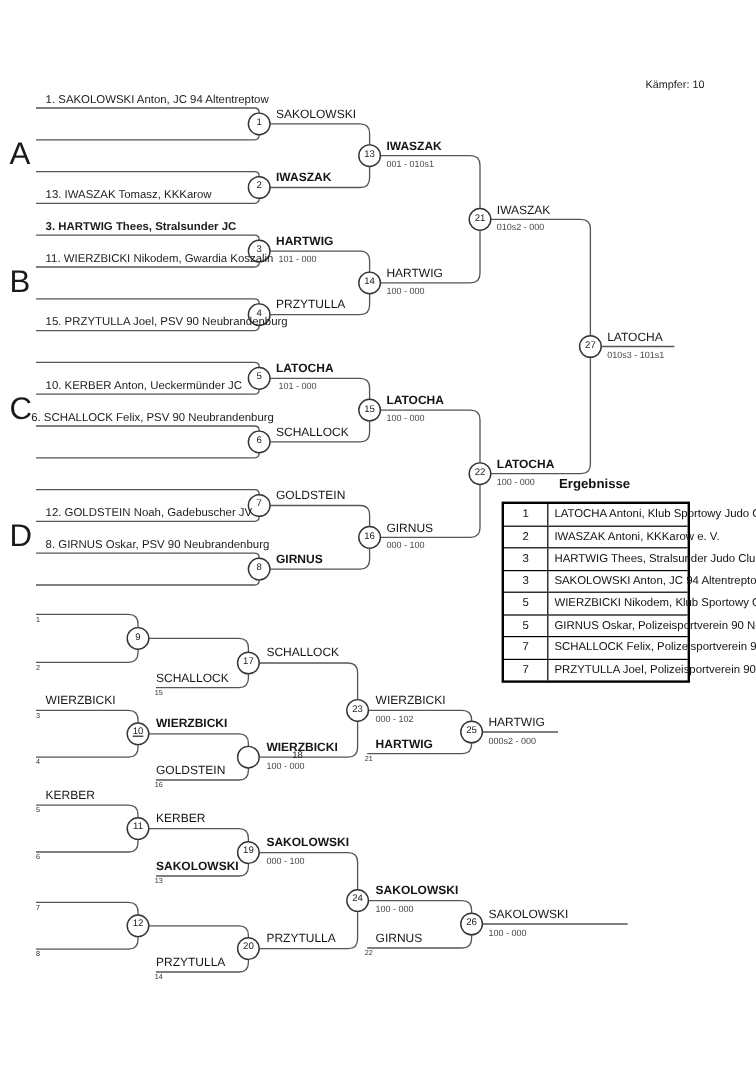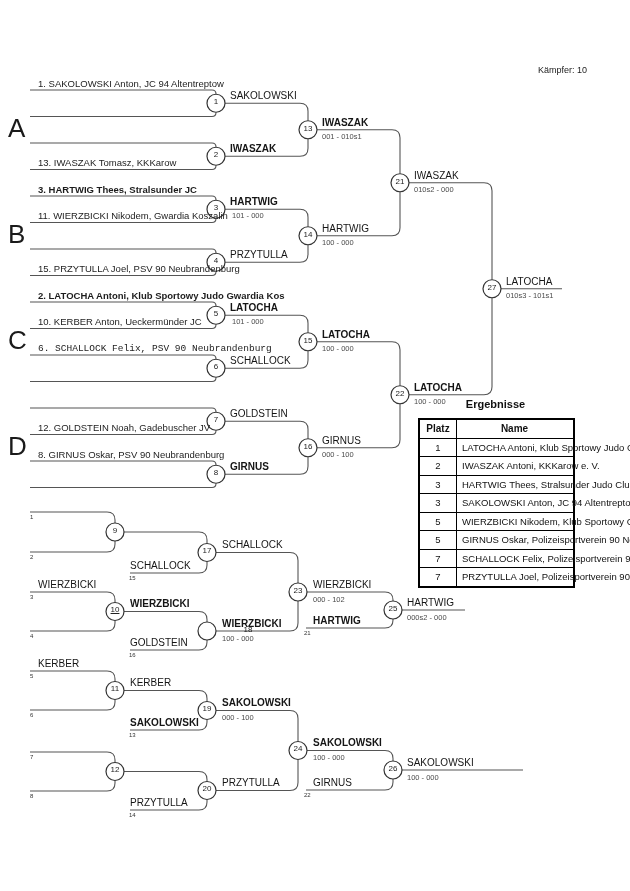--- a/index.html
+++ b/index.html
@@ -127,7 +127,6 @@
   <div class="t entry b" style="left:38px;top:185px;">3. HARTWIG Thees, Stralsunder JC</div>
   <div class="t entry" style="left:38px;top:211px;">11. WIERZBICKI Nikodem, Gwardia Koszalin</div>
   <div class="t entry" style="left:38px;top:264px;">15. PRZYTULLA Joel, PSV 90 Neubrandenburg</div>
-  <div class="t entry b" style="left:38px;top:291px;">2. LATOCHA Antoni, Klub Sportowy Judo Gwardia Kos</div>
   <div class="t entry" style="left:38px;top:317px;">10. KERBER Anton, Ueckermünder JC</div>
   <div class="t entry" style="left:38px;top:344px;font-family:Liberation Mono, monospace;">6. SCHALLOCK Felix, PSV 90 Neubrandenburg</div>
   <div class="t entry" style="left:38px;top:423px;">12. GOLDSTEIN Noah, Gadebuscher JV</div>

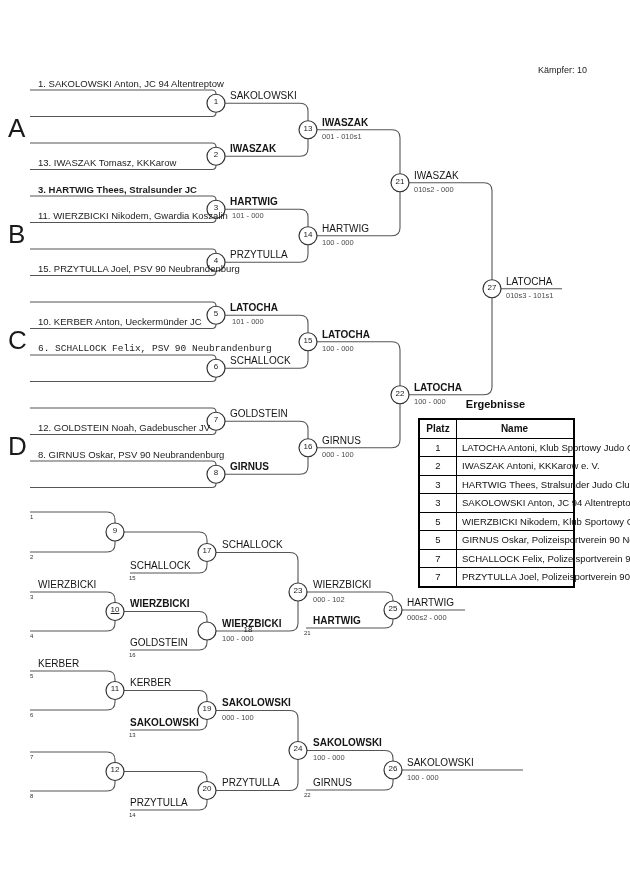--- a/index.html
+++ b/index.html
@@ -128,7 +128,7 @@
   <div class="t entry" style="left:38px;top:211px;">11. WIERZBICKI Nikodem, Gwardia Koszalin</div>
   <div class="t entry" style="left:38px;top:264px;">15. PRZYTULLA Joel, PSV 90 Neubrandenburg</div>
   <div class="t entry" style="left:38px;top:317px;">10. KERBER Anton, Ueckermünder JC</div>
-  <div class="t entry" style="left:38px;top:344px;font-family:Liberation Mono, monospace;">6. SCHALLOCK Felix, PSV 90 Neubrandenburg</div>
+  <div class="t entry" style="left:26px;top:344px;">6. SCHALLOCK Felix, PSV 90 Neubrandenburg</div>
   <div class="t entry" style="left:38px;top:423px;">12. GOLDSTEIN Noah, Gadebuscher JV</div>
   <div class="t entry" style="left:38px;top:450px;">8. GIRNUS Oskar, PSV 90 Neubrandenburg</div>
 

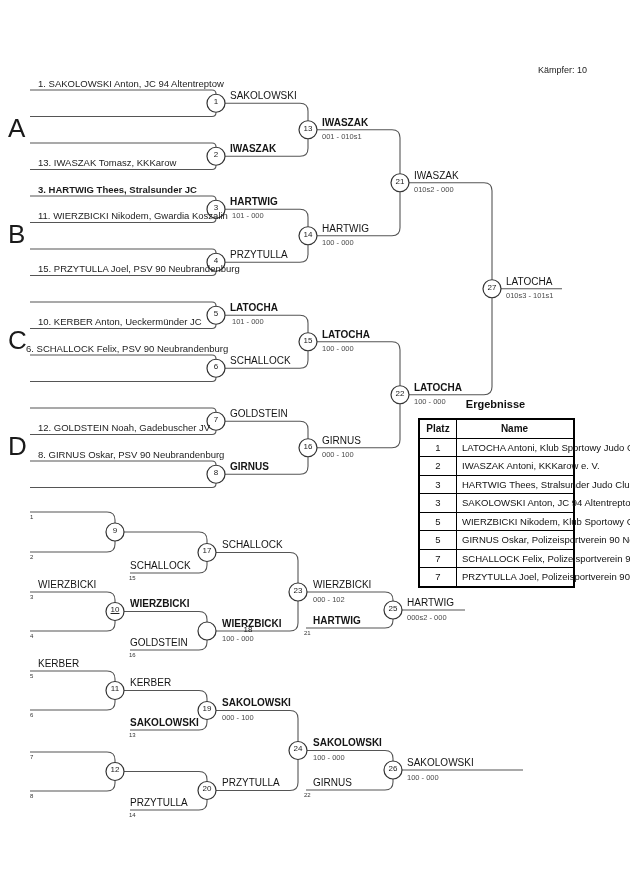--- a/index.html
+++ b/index.html
@@ -231,10 +231,6 @@
 
   <div class="t restitle" style="left:418px;top:398px;">Ergebnisse</div>
   <div class="restable">
-    <div class="rrow h">
-      <div class="cplatz">Platz</div>
-      <div class="cname">Name</div>
-    </div>
     <div class="rrow">
       <div class="cplatz">1</div>
       <div class="cname">LATOCHA Antoni, Klub Sportowy Judo Gwardia Kos</div>

